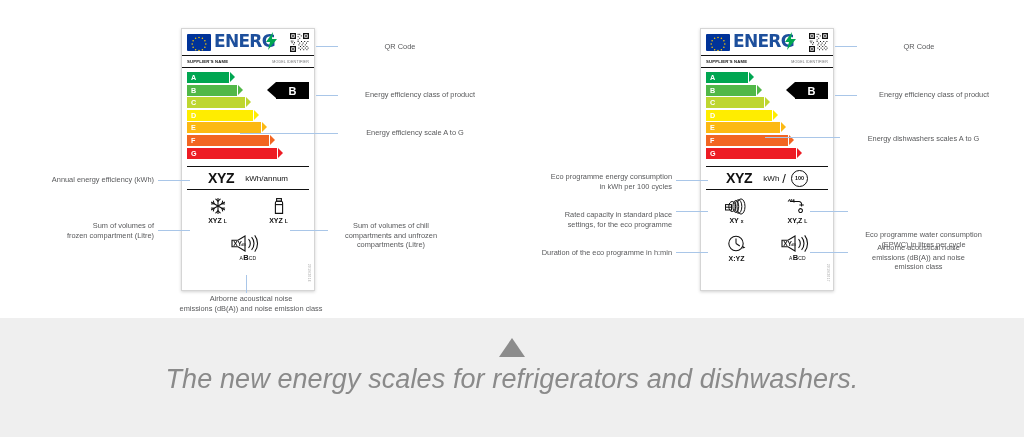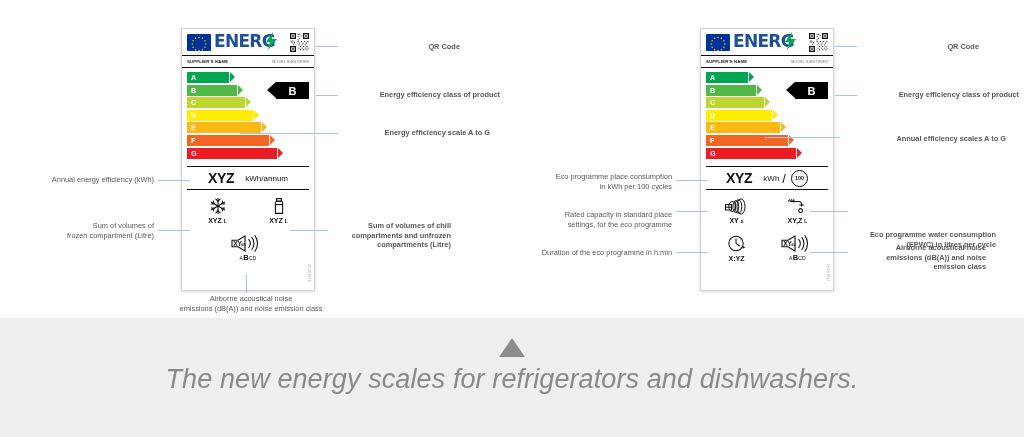--- a/index.html
+++ b/index.html
@@ -117,7 +117,7 @@
   .anno{
     position:absolute;font-size:7.4px;line-height:9.6px;color:#58595b;
   }
-  .anno.right{text-align:right;font-weight:bold;}
+  .anno.right{text-align:center;}
   .anno.left{text-align:right;}
   .leader{position:absolute;height:1px;background:#a9c6e8;}
 </style>

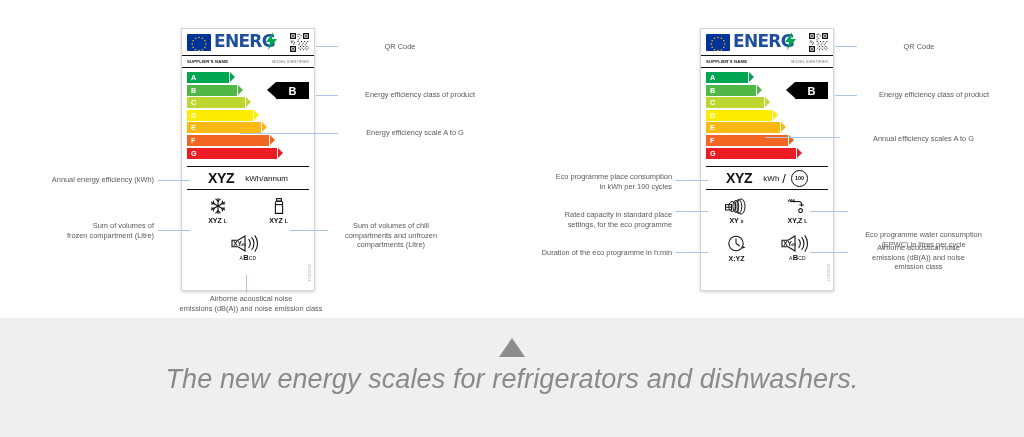--- a/index.html
+++ b/index.html
@@ -492,7 +492,7 @@
 <div class="anno right" style="left:849px;top:90px;width:170px;">Energy efficiency class of product</div>
 
 <div class="leader" style="left:765px;top:137px;width:75px;"></div>
-<div class="anno right" style="left:841px;top:134px;width:165px;">Annual efficiency scales A to G</div>
+<div class="anno right" style="left:841px;top:134px;width:165px;">Energy dishwashers scales A to G</div>
 
 <div class="leader" style="left:676px;top:180px;width:32px;"></div>
 <div class="anno left" style="left:540px;top:172px;width:132px;white-space:pre-line;">Eco programme place consumption

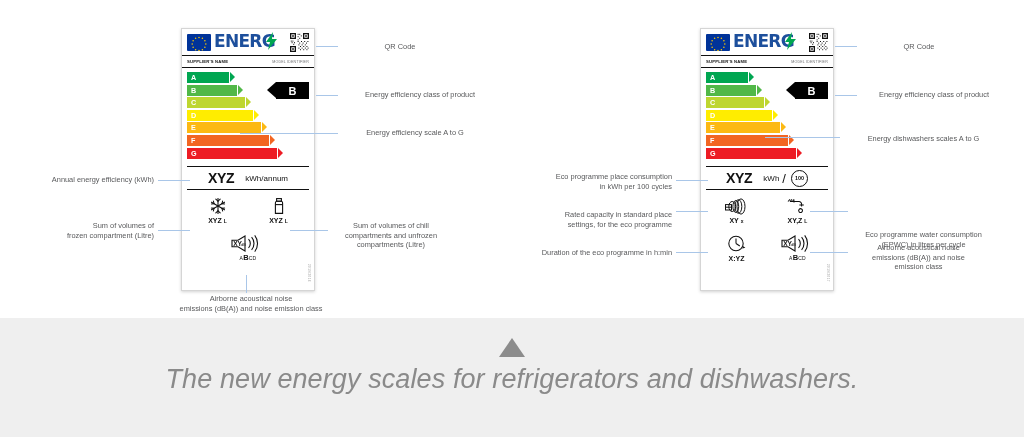--- a/index.html
+++ b/index.html
@@ -495,7 +495,7 @@
 <div class="anno right" style="left:841px;top:134px;width:165px;">Energy dishwashers scales A to G</div>
 
 <div class="leader" style="left:676px;top:180px;width:32px;"></div>
-<div class="anno left" style="left:540px;top:172px;width:132px;white-space:pre-line;">Eco programme place consumption
+<div class="anno left" style="left:540px;top:172px;width:132px;white-space:pre-line;">Eco programme energy consumption
 in kWh per 100 cycles</div>
 
 <div class="leader" style="left:676px;top:211px;width:32px;"></div>

